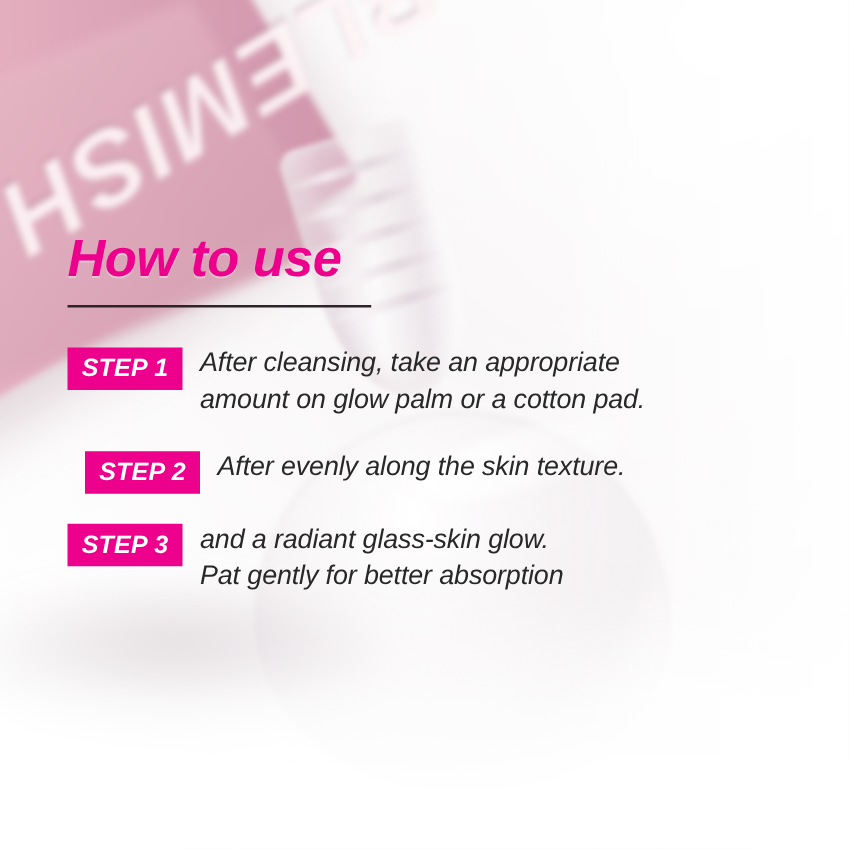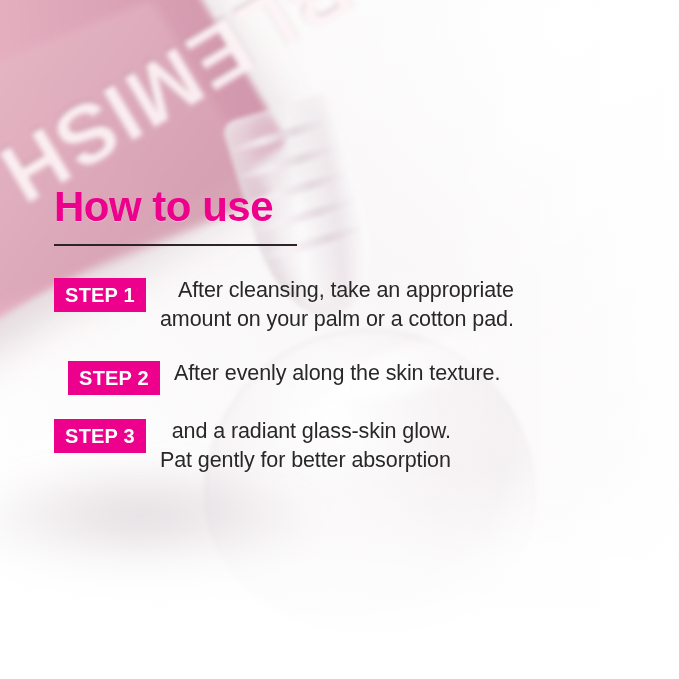--- a/index.html
+++ b/index.html
@@ -17,6 +17,7 @@
     width:679px; height:679px;
     overflow:hidden;
     background:#e5e5e5;
+    font-style:italic;
   }
 
   

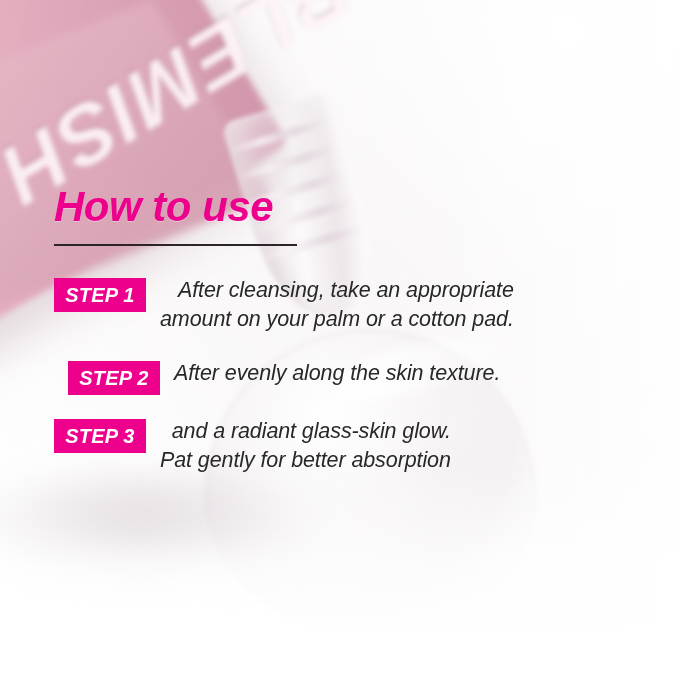--- a/index.html
+++ b/index.html
@@ -215,7 +215,7 @@
     letter-spacing:-0.1px;
     max-width:445px;
   }
-  .step-text .ln { display:block; white-space:nowrap;text-align:right; }
+  .step-text .ln { display:block; white-space:nowrap; }
 
   
   .row-1 { margin-bottom:26px; }

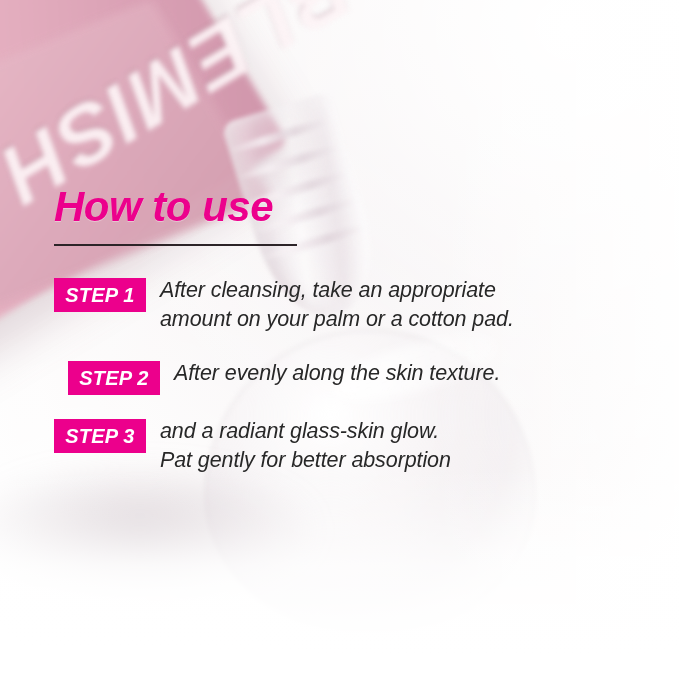--- a/index.html
+++ b/index.html
@@ -264,7 +264,7 @@
         <div class="step-badge">STEP 1</div>
         <div class="step-text">
           <span class="ln">After cleansing, take an appropriate</span>
-          <span class="ln">amount on your palm or a cotton pad.</span>
+          <span class="ln">amount on glow palm or a cotton pad.</span>
         </div>
       </div>
 

